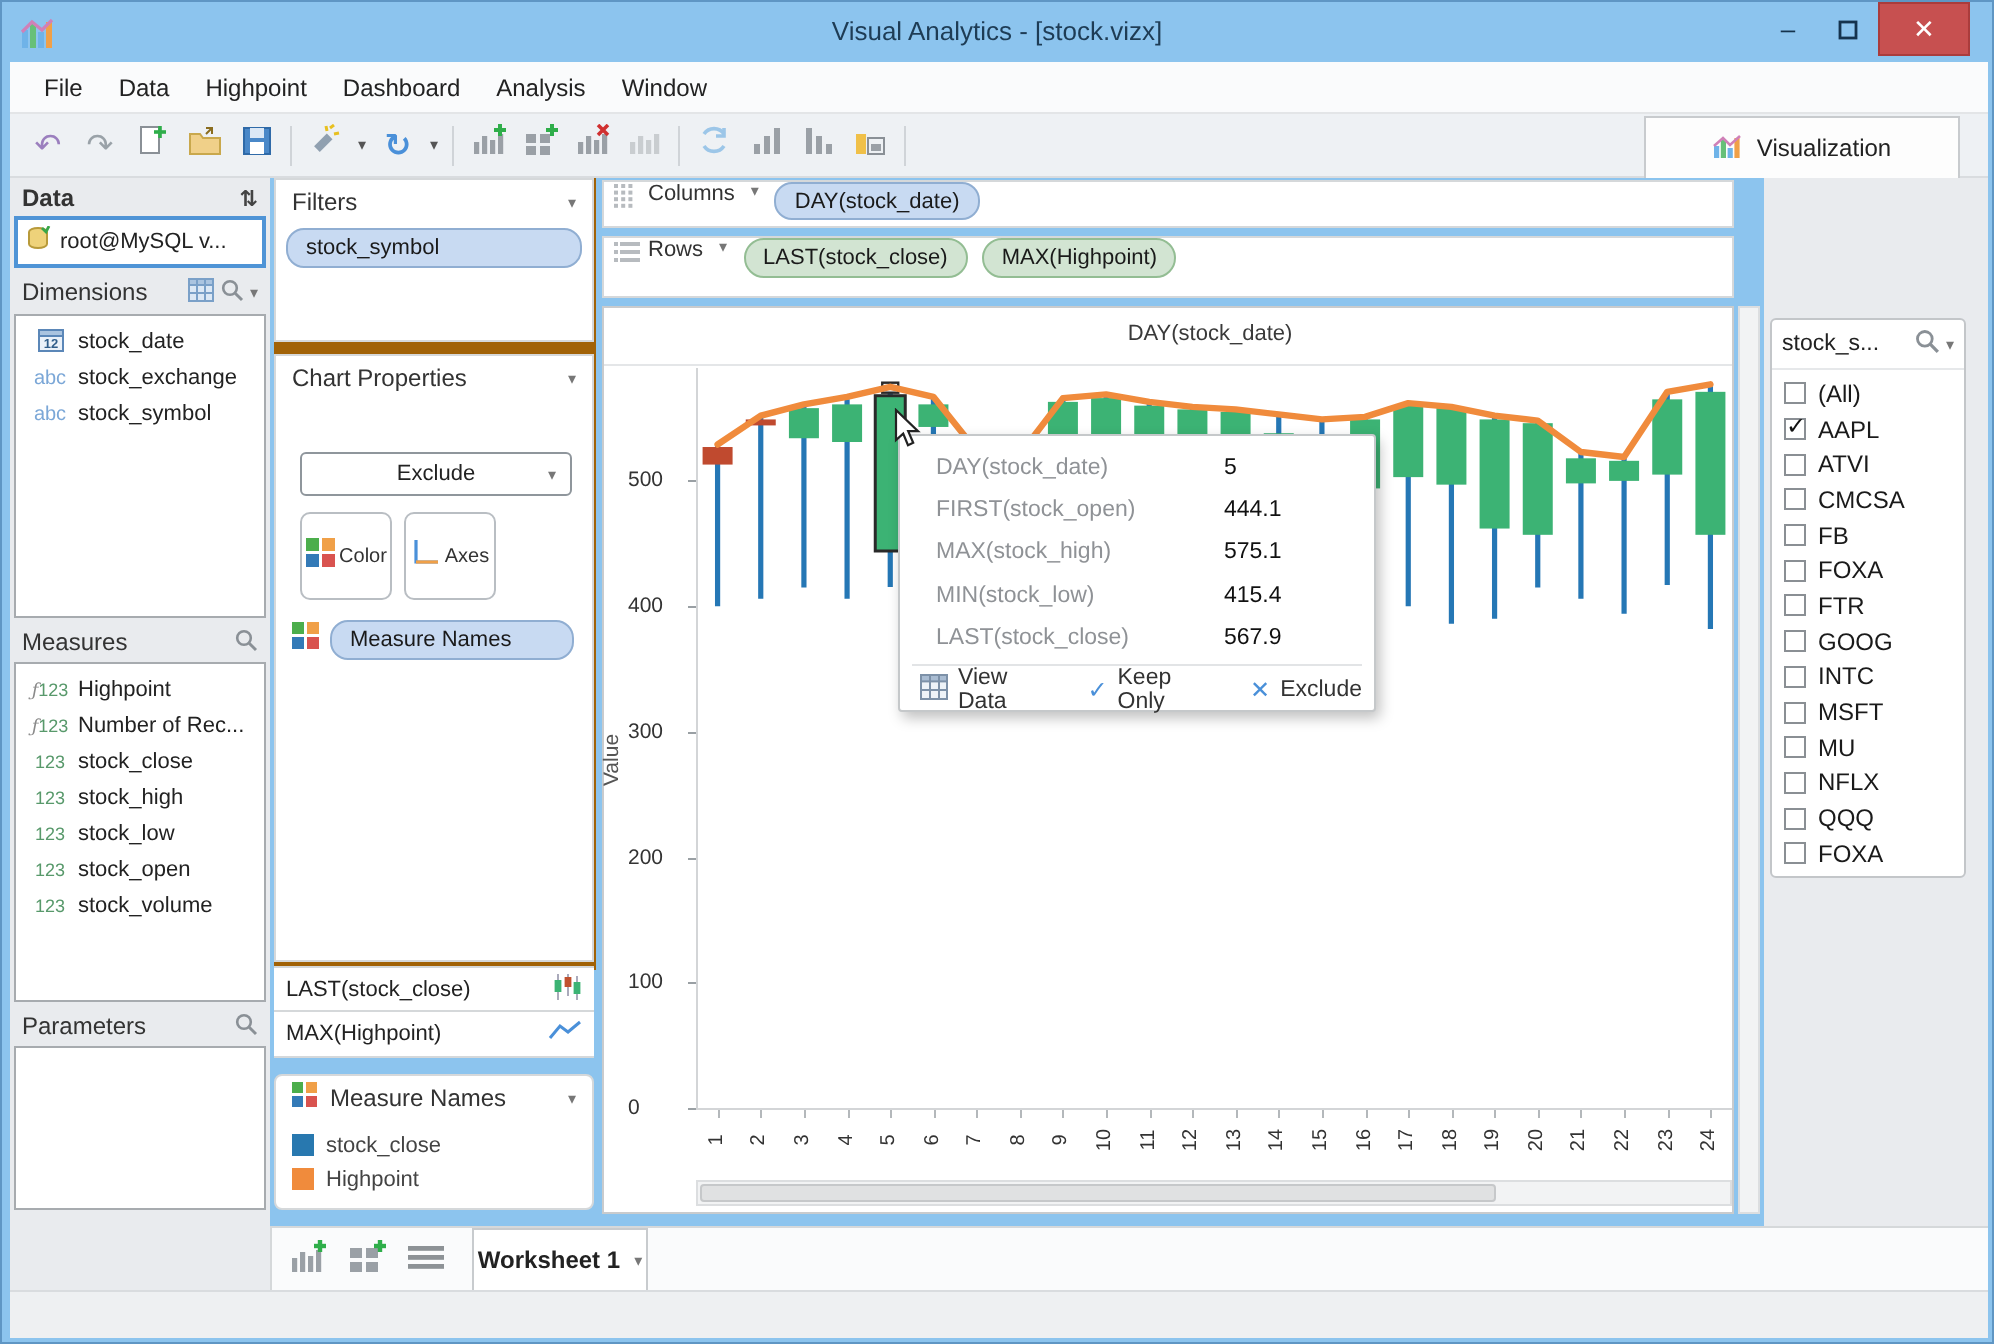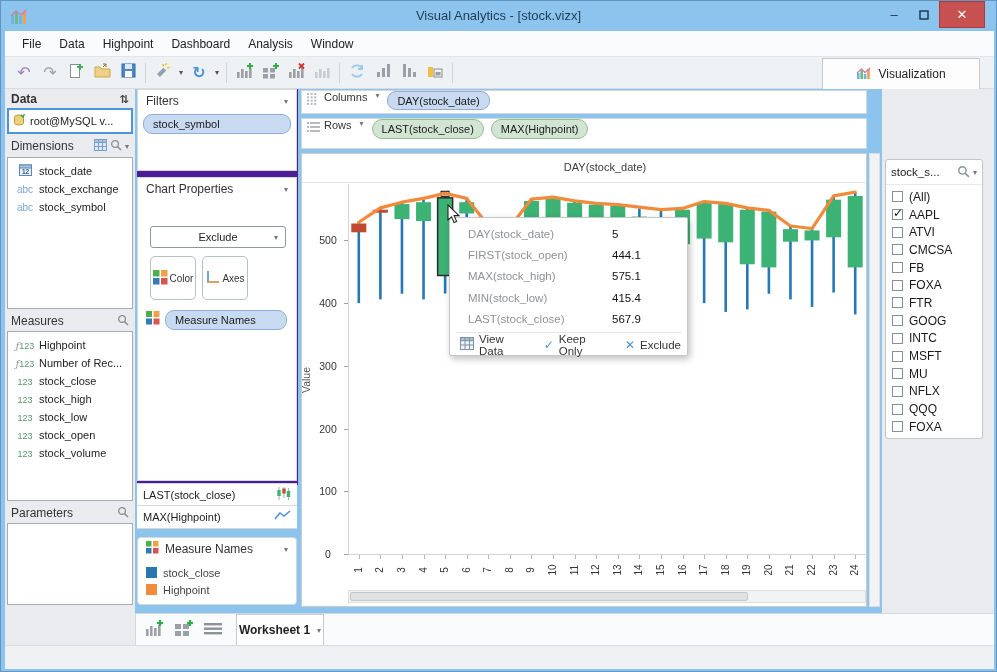--- a/index.html
+++ b/index.html
@@ -40,7 +40,7 @@
   .hdr-tools { margin-left:auto; display:flex; align-items:center; gap:3px; }
   .caret { font-size:8px; color:#777; }
 
-  .mid-panel { position:absolute; left:136px; top:88px; width:161px; height:396px; background:#4c1d95; }
+  .mid-panel { position:absolute; left:136px; top:88px; width:161px; height:396px; background:#a16207; }
   .card { position:absolute; background:#fff; border:1px solid #d5d8da; }
   .card-header { height:22px; display:flex; align-items:center; font-size:12px; color:#333; padding:0 8px; }
   .pill { display:flex; align-items:center; justify-content:flex-start; height:20px; border-radius:10px; font-size:11px; color:#1a1a1a; padding:0 9px; white-space:nowrap; }

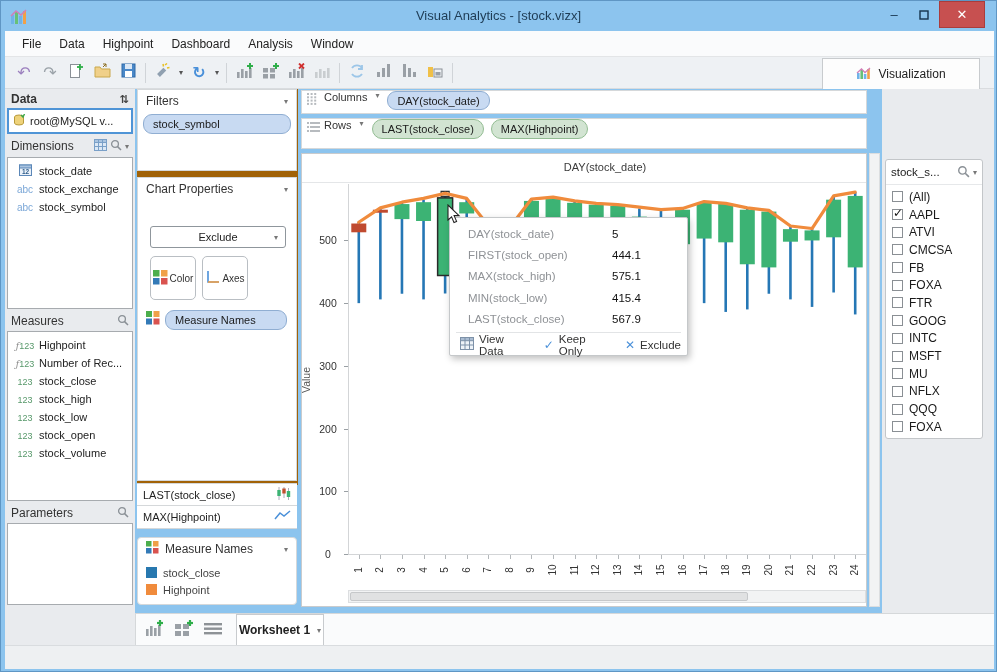--- a/index.html
+++ b/index.html
@@ -60,7 +60,7 @@
   .chart-title { position:absolute; left:46px; right:4px; top:7px; text-align:center; font-size:11px; color:#3a3a3a; }
   .chart-topline { position:absolute; left:0; top:28px; width:100%; height:1px; background:#e4e6e8; }
   .value-label { position:absolute; left:-9px; top:220px; font-size:10.5px; color:#555; transform:rotate(-90deg); }
-  .ytick { position:absolute; width:28px; text-align:center; font-size:10.5px; color:#333; left:12px; }
+  .ytick { position:absolute; width:28px; text-align:left; font-size:10.5px; color:#333; left:12px; }
   .ytick-dash { position:absolute; left:42px; width:4px; height:1px; background:#9aa0a4; }
   .axis-v { position:absolute; left:46px; top:30px; width:1px; height:370px; background:#d3d5d7; }
   .axis-h { position:absolute; left:46px; top:400px; width:518px; height:1px; background:#d3d5d7; }

